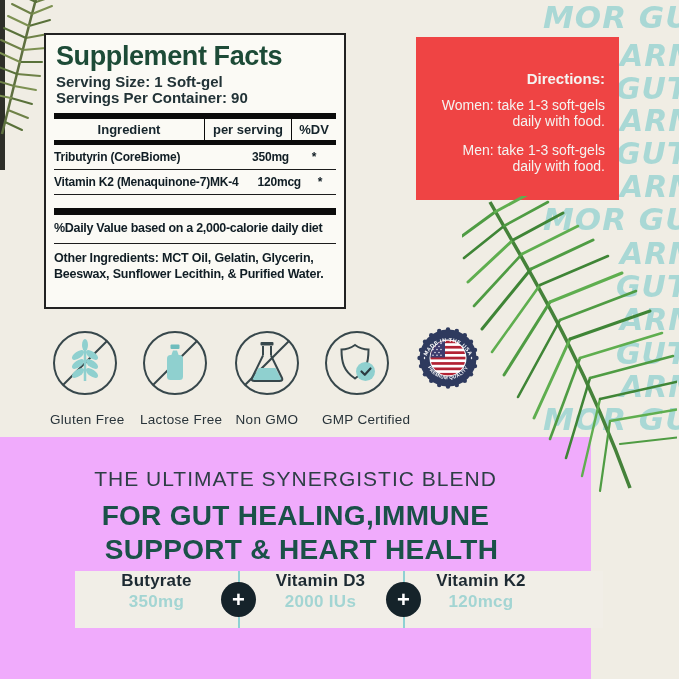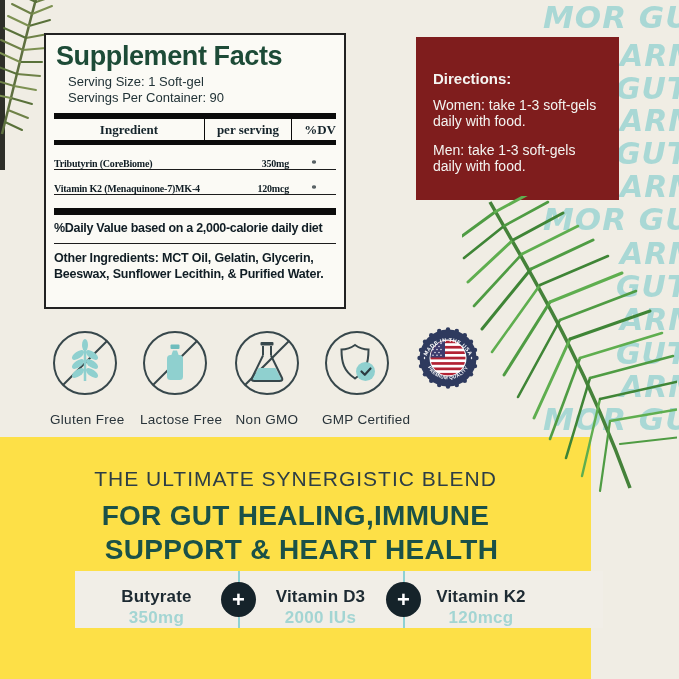--- a/index.html
+++ b/index.html
@@ -25,7 +25,7 @@
     padding:5px 8px;color:#15242b;overflow:hidden;
   }
   .facts-title{font-size:27px;font-weight:800;color:#1d4b37;letter-spacing:-0.4px;line-height:30px;margin:1px 0 3px 2px;}
-  .serv-line{font-size:13px;font-weight:400;color:#223337;line-height:16px;margin-left:14px;}
+  .serv-line{font-size:15px;font-weight:700;color:#223337;line-height:16px;margin-left:2px;}
   .tbl{margin-top:7px;}
   .tbar{height:6px;background:#0b0b0b;}
   .tbar2{height:5px;background:#0b0b0b;}

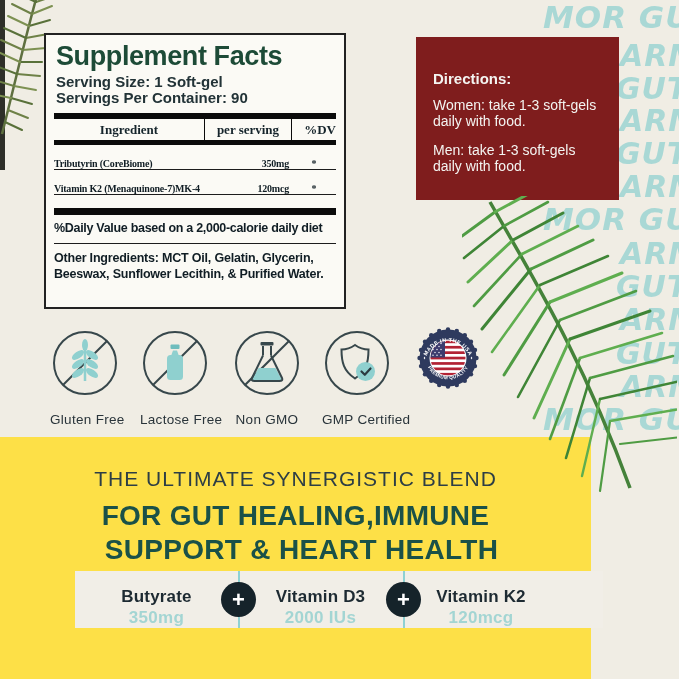--- a/index.html
+++ b/index.html
@@ -45,7 +45,7 @@
   
   .directions{
     position:absolute;left:416px;top:37px;width:203px;height:163px;z-index:2;
-    background:#7f1d1d;box-sizing:border-box;padding:33px 14px 0 17px;color:#f4f4f1;
+    background:#ef4444;box-sizing:border-box;padding:33px 14px 0 17px;color:#f4f4f1;text-align:right;
   }
   .dir-title{font-size:15px;font-weight:700;margin:0 0 10px 0;}
   .dir-p{font-size:14px;font-weight:500;line-height:16px;margin:0 0 13px 0;width:172px;}

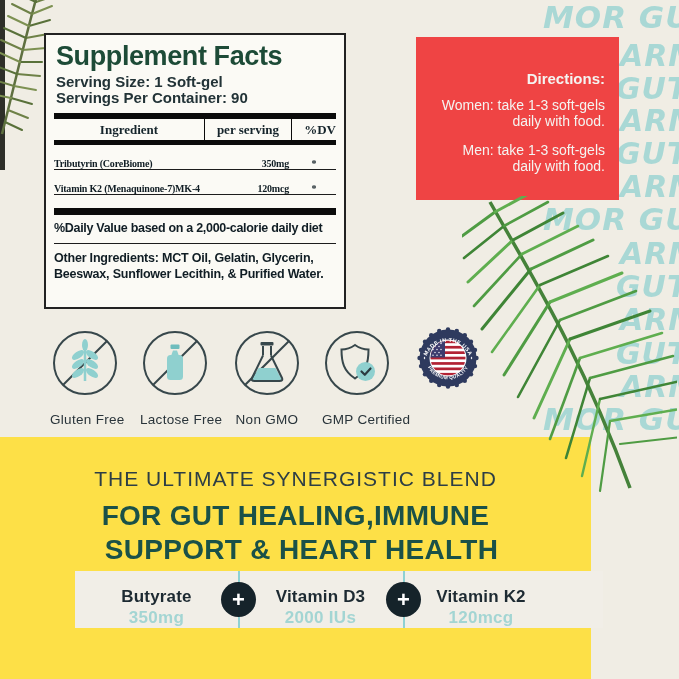--- a/index.html
+++ b/index.html
@@ -30,7 +30,7 @@
   .tbar{height:6px;background:#0b0b0b;}
   .tbar2{height:5px;background:#0b0b0b;}
   .tbar3{height:7px;background:#0b0b0b;}
-  .thead{display:flex;align-items:center;height:21px;font-size:13px;font-weight:700;font-family:Liberation Serif, serif;}
+  .thead{display:flex;align-items:center;height:21px;font-size:13px;font-weight:700;}
   .th1{flex:1;text-align:center;border-right:1.5px solid #0b0b0b;height:100%;display:flex;align-items:center;justify-content:center;}
   .th2{width:86px;text-align:center;border-right:1.5px solid #0b0b0b;height:100%;display:flex;align-items:center;justify-content:center;}
   .th3{width:44px;text-align:right;}

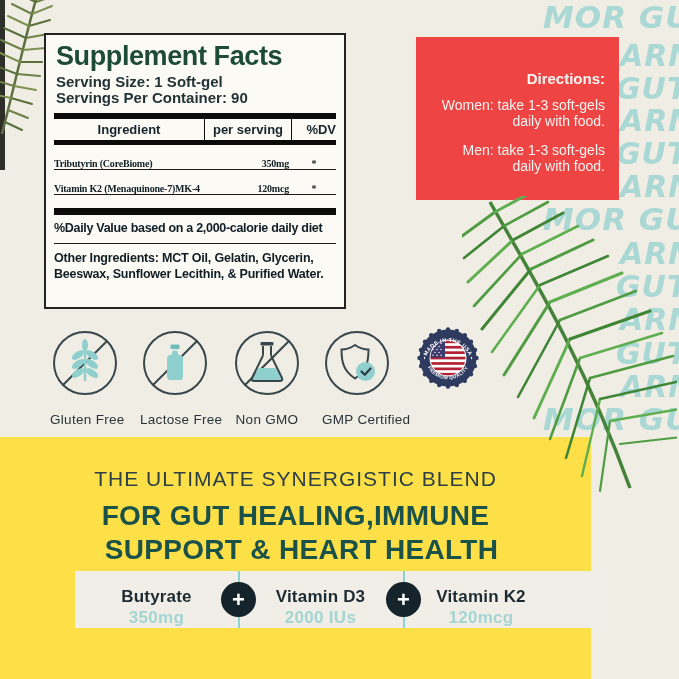--- a/index.html
+++ b/index.html
@@ -33,7 +33,7 @@
   .thead{display:flex;align-items:center;height:21px;font-size:13px;font-weight:700;}
   .th1{flex:1;text-align:center;border-right:1.5px solid #0b0b0b;height:100%;display:flex;align-items:center;justify-content:center;}
   .th2{width:86px;text-align:center;border-right:1.5px solid #0b0b0b;height:100%;display:flex;align-items:center;justify-content:center;}
-  .th3{width:44px;text-align:right;}
+  .th3{width:44px;text-align:center;}
   .trow{display:flex;align-items:flex-end;height:24px;font-size:10px;font-weight:700;border-bottom:1.3px solid #1c1c1c;letter-spacing:-0.2px;color:#101d24;font-family:Liberation Serif, serif;}
   .td1{flex:1;white-space:nowrap;}
   .td2{width:86px;text-align:right;padding-right:3px;}

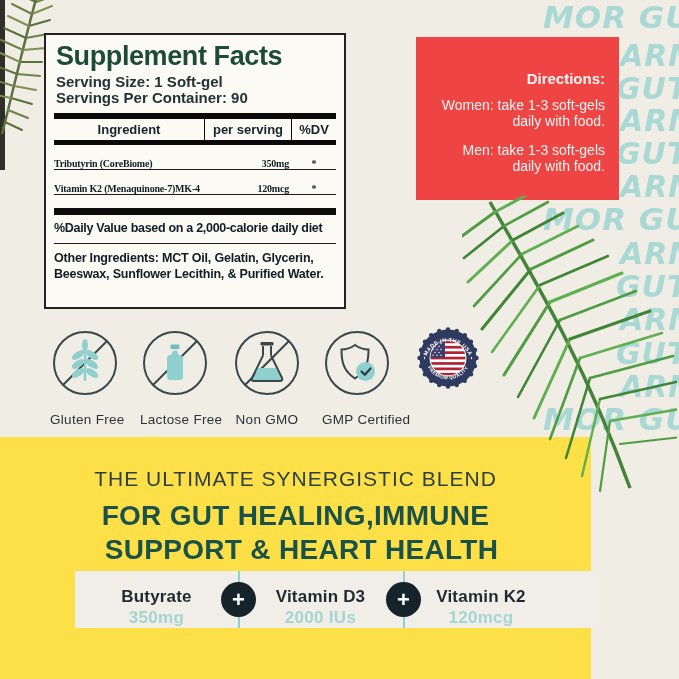--- a/index.html
+++ b/index.html
@@ -34,7 +34,7 @@
   .th1{flex:1;text-align:center;border-right:1.5px solid #0b0b0b;height:100%;display:flex;align-items:center;justify-content:center;}
   .th2{width:86px;text-align:center;border-right:1.5px solid #0b0b0b;height:100%;display:flex;align-items:center;justify-content:center;}
   .th3{width:44px;text-align:center;}
-  .trow{display:flex;align-items:flex-end;height:24px;font-size:10px;font-weight:700;border-bottom:1.3px solid #1c1c1c;letter-spacing:-0.2px;color:#101d24;font-family:Liberation Serif, serif;}
+  .trow{display:flex;align-items:center;height:24px;font-size:12px;font-weight:700;border-bottom:1.3px solid #1c1c1c;letter-spacing:-0.2px;color:#101d24;}
   .td1{flex:1;white-space:nowrap;}
   .td2{width:86px;text-align:right;padding-right:3px;}
   .td3{width:44px;text-align:center;}

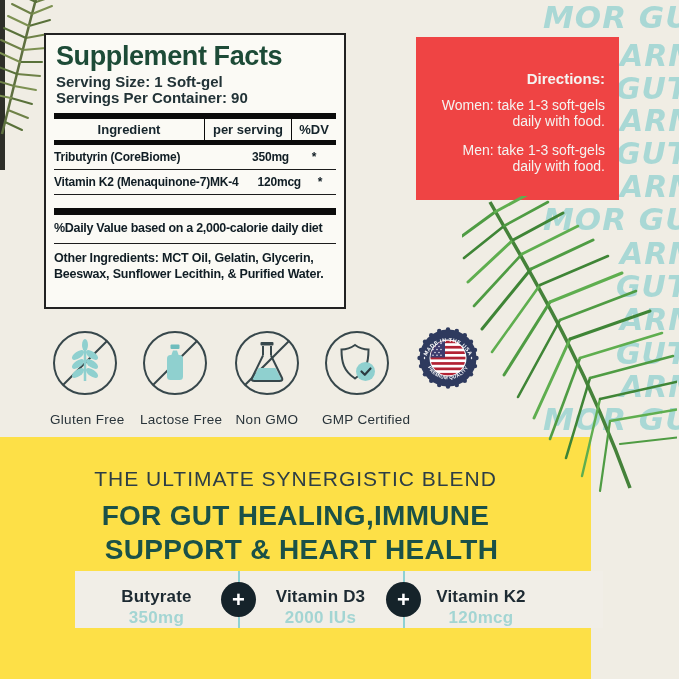--- a/index.html
+++ b/index.html
@@ -58,7 +58,7 @@
   
   .band{
     position:absolute;left:0;top:437px;width:591px;height:242px;z-index:1;
-    background:#fde047;
+    background:#f0abfc;
   }
   .hero-line1{margin-top:30px;text-align:center;font-size:21px;font-weight:400;color:#2d3e45;letter-spacing:1px;}
   .hero-line2{margin-top:8px;text-align:center;font-size:28px;font-weight:800;color:#1a5148;letter-spacing:0.3px;line-height:34px;}

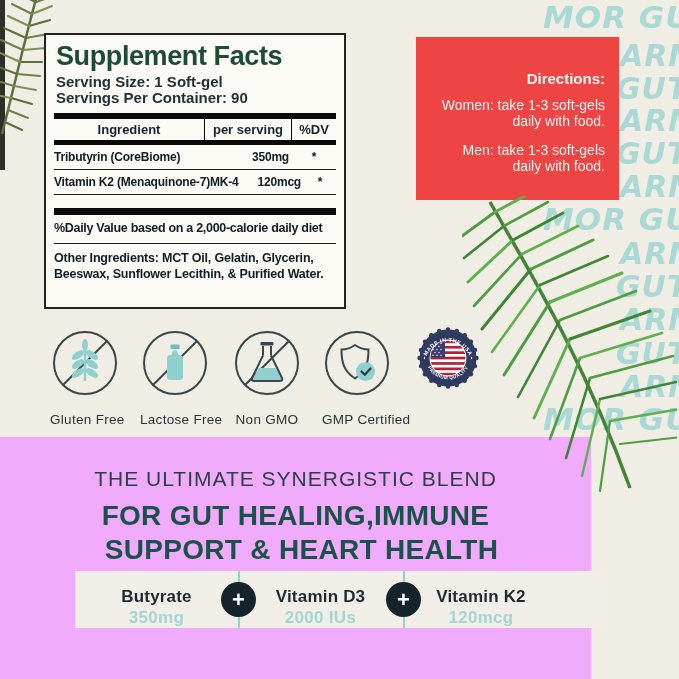--- a/index.html
+++ b/index.html
@@ -67,7 +67,7 @@
     position:absolute;left:75px;top:134px;width:528px;height:57px;background:#f1eee7;
     display:grid;grid-template-columns:163px 165px 1fr;
   }
-  .nutri-cell{display:flex;flex-direction:column;align-items:center;justify-content:flex-end;}
+  .nutri-cell{display:flex;flex-direction:column;align-items:center;justify-content:flex-start;}
   .nutri-cell.c3{padding-right:44px;}
   .nutri-name{font-size:17px;font-weight:800;color:#1d2a32;letter-spacing:0.2px;}
   .nutri-amt{font-size:17px;font-weight:800;color:#a3d5d3;margin-top:1px;letter-spacing:0.3px;}

